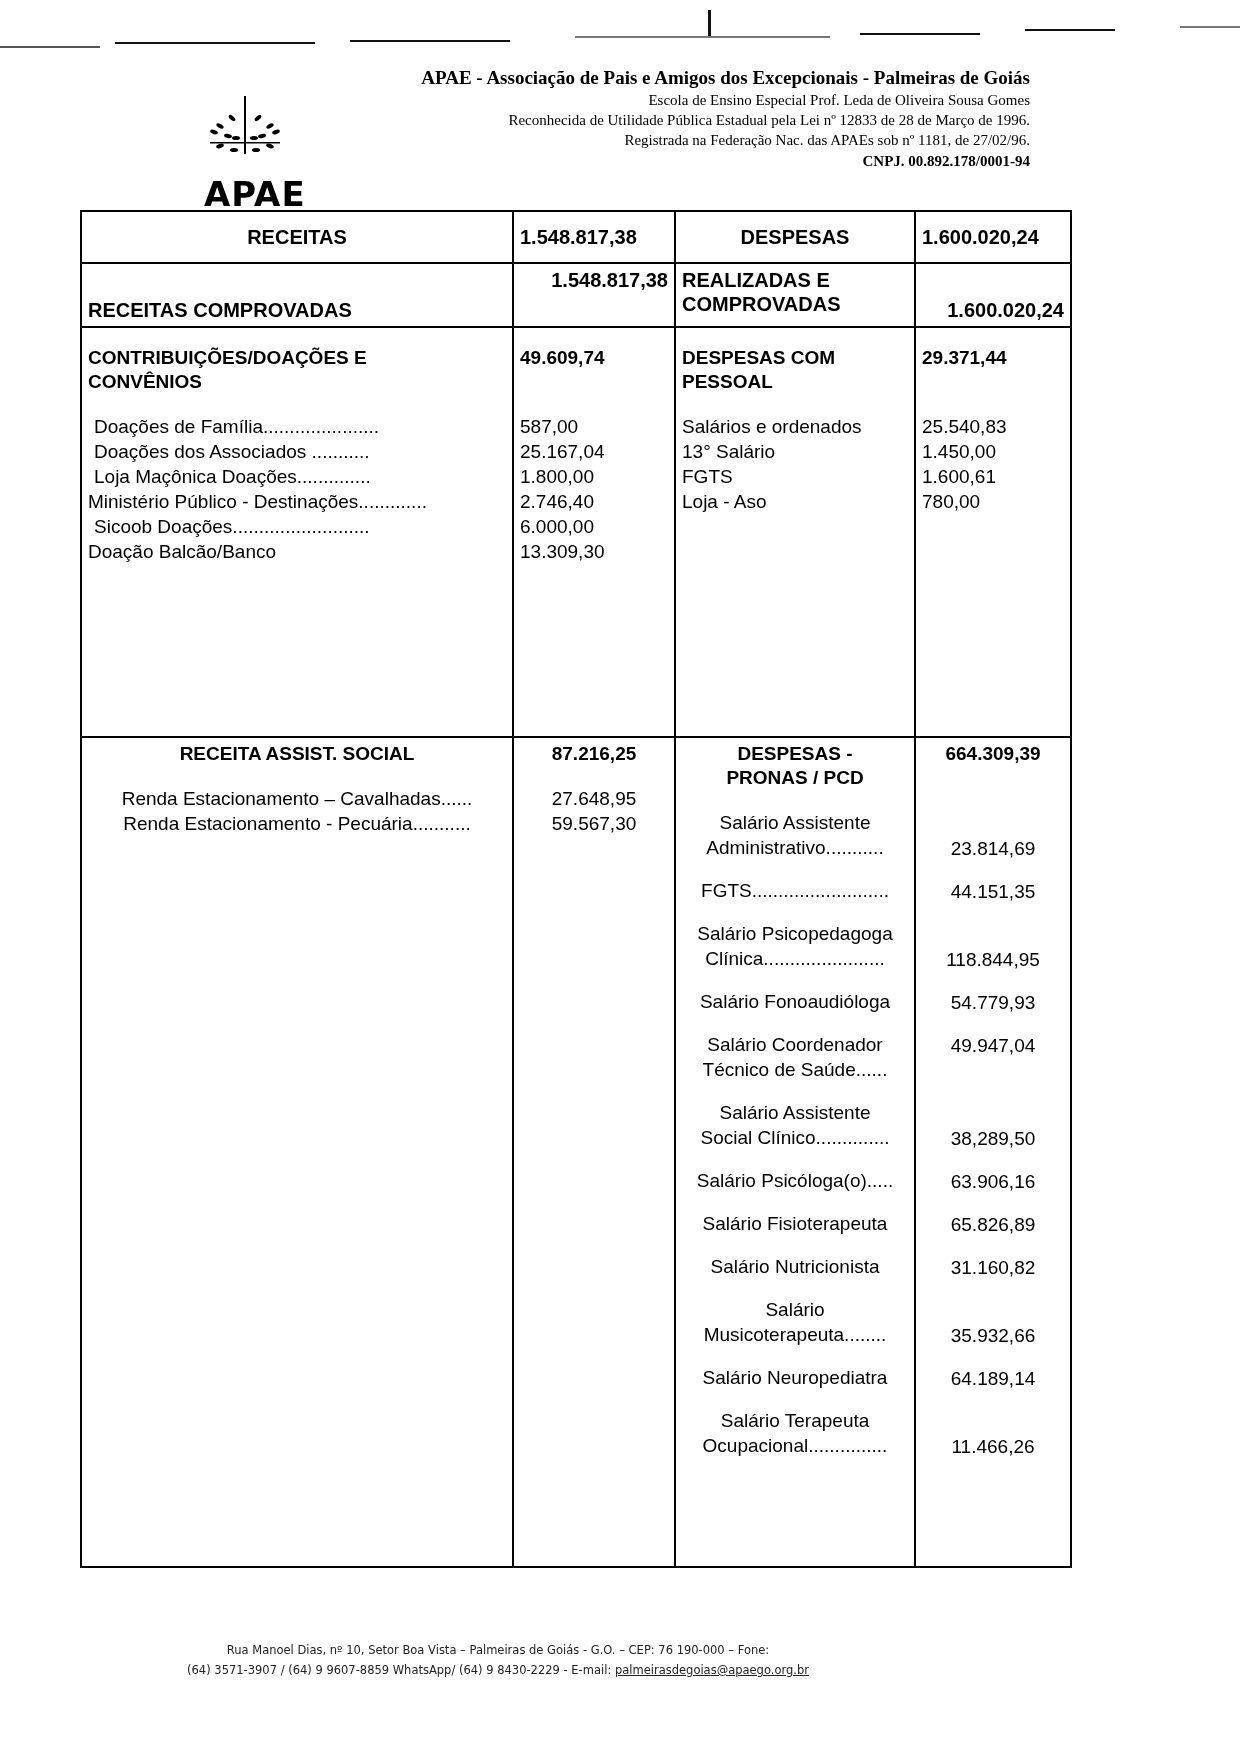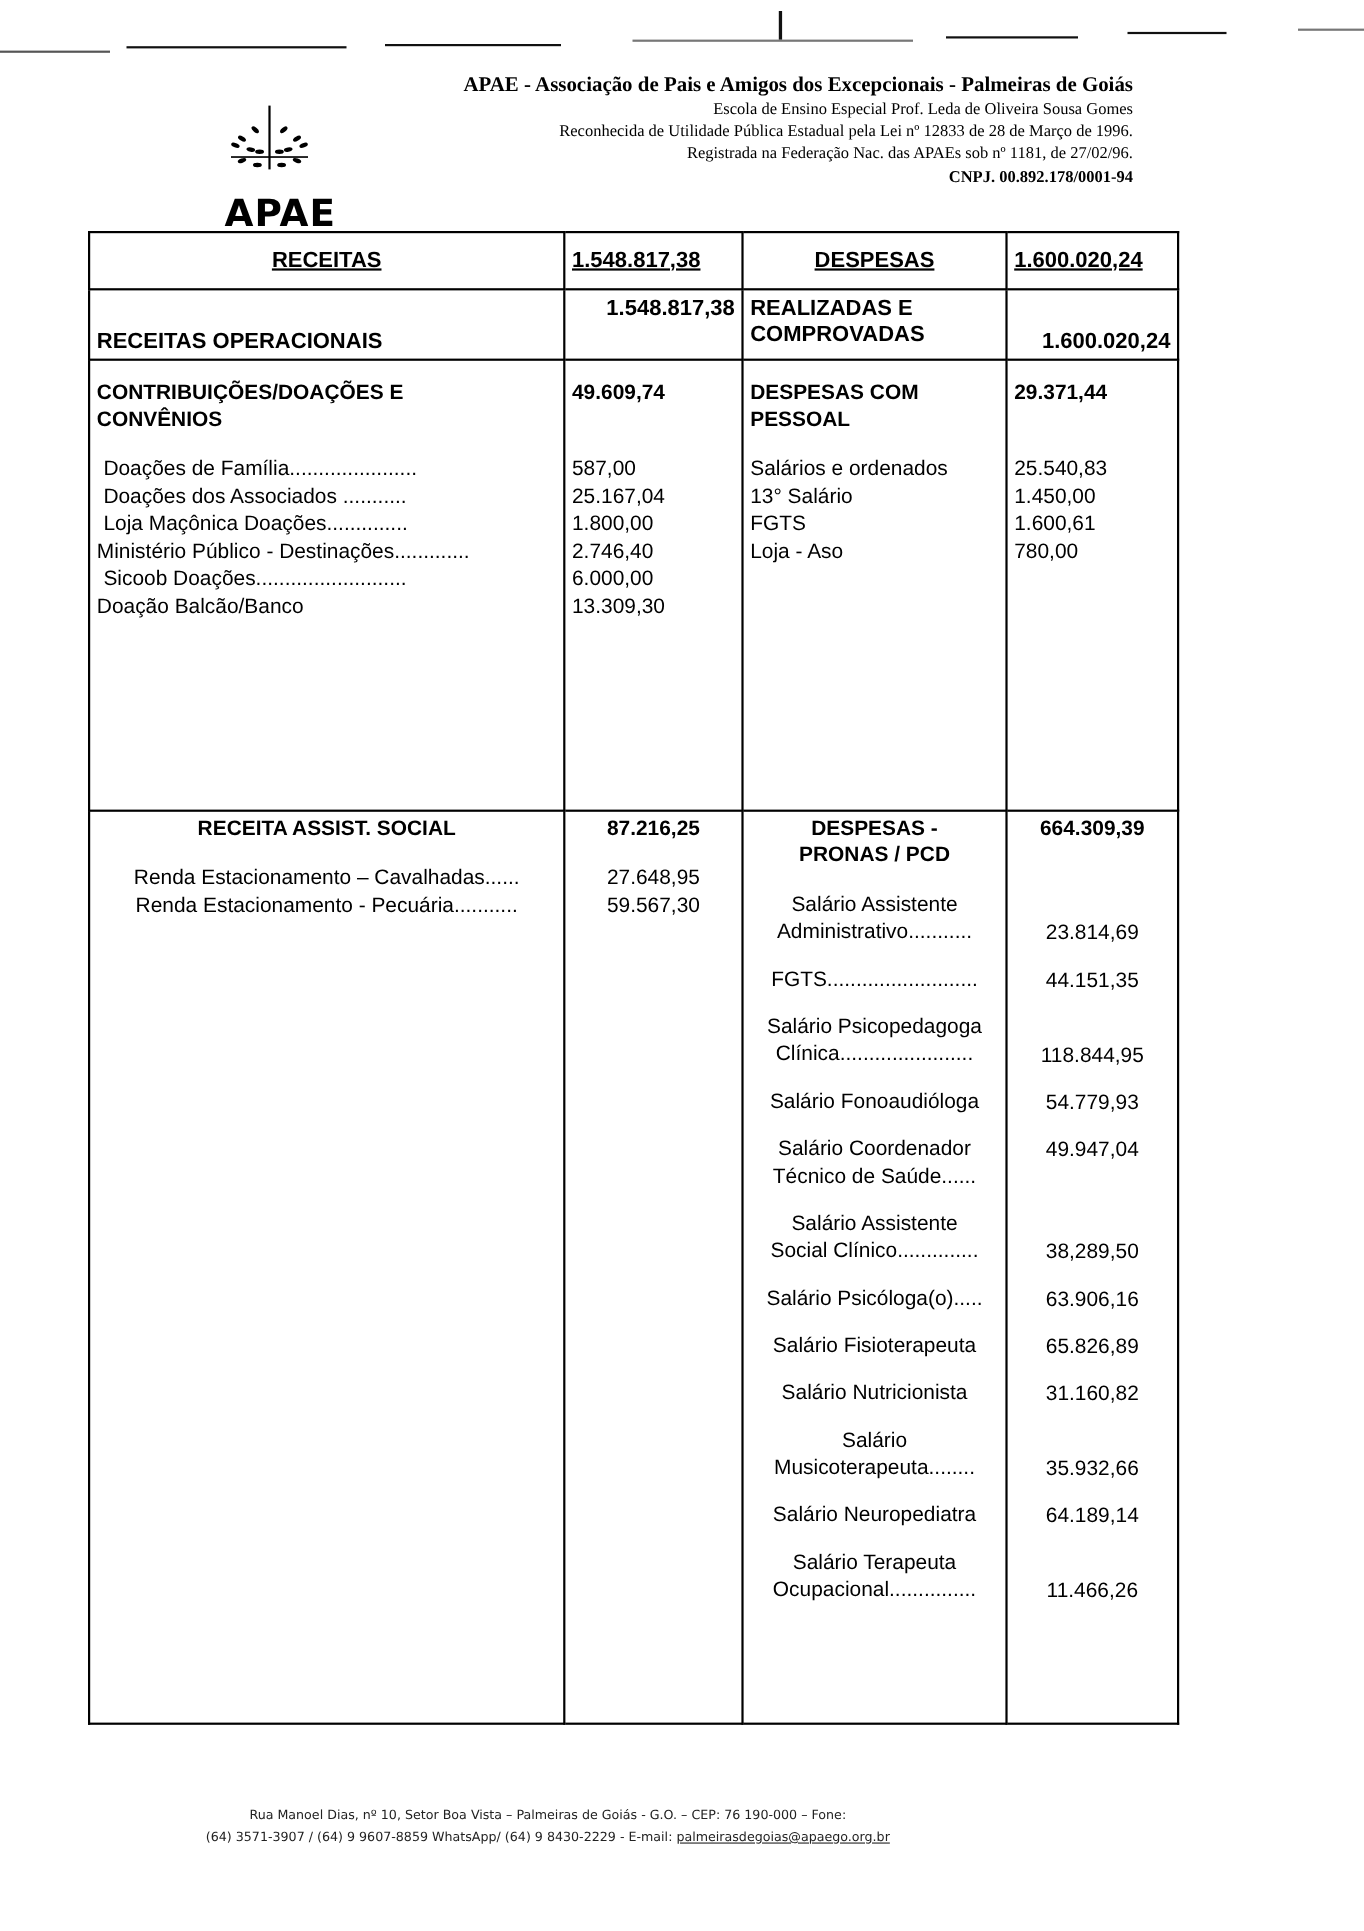--- a/index.html
+++ b/index.html
@@ -22,7 +22,7 @@
   .report col.c2 { width: 162px; }
   .report col.c3 { width: 240px; }
   .report col.c4 { width: 156px; }
-  .hdr td { text-align: center; vertical-align: middle; font-weight: bold; text-decoration: underline; height: 42px; font-size: 20px; }
+  .hdr td { text-align: center; vertical-align: middle; font-weight: bold; height: 42px; font-size: 20px; }
   .hdr td.num { text-align: left; }
   .r-op td { height: 54px; font-weight: bold; font-size: 20px; }
   .r-op td.bottom { vertical-align: bottom; }

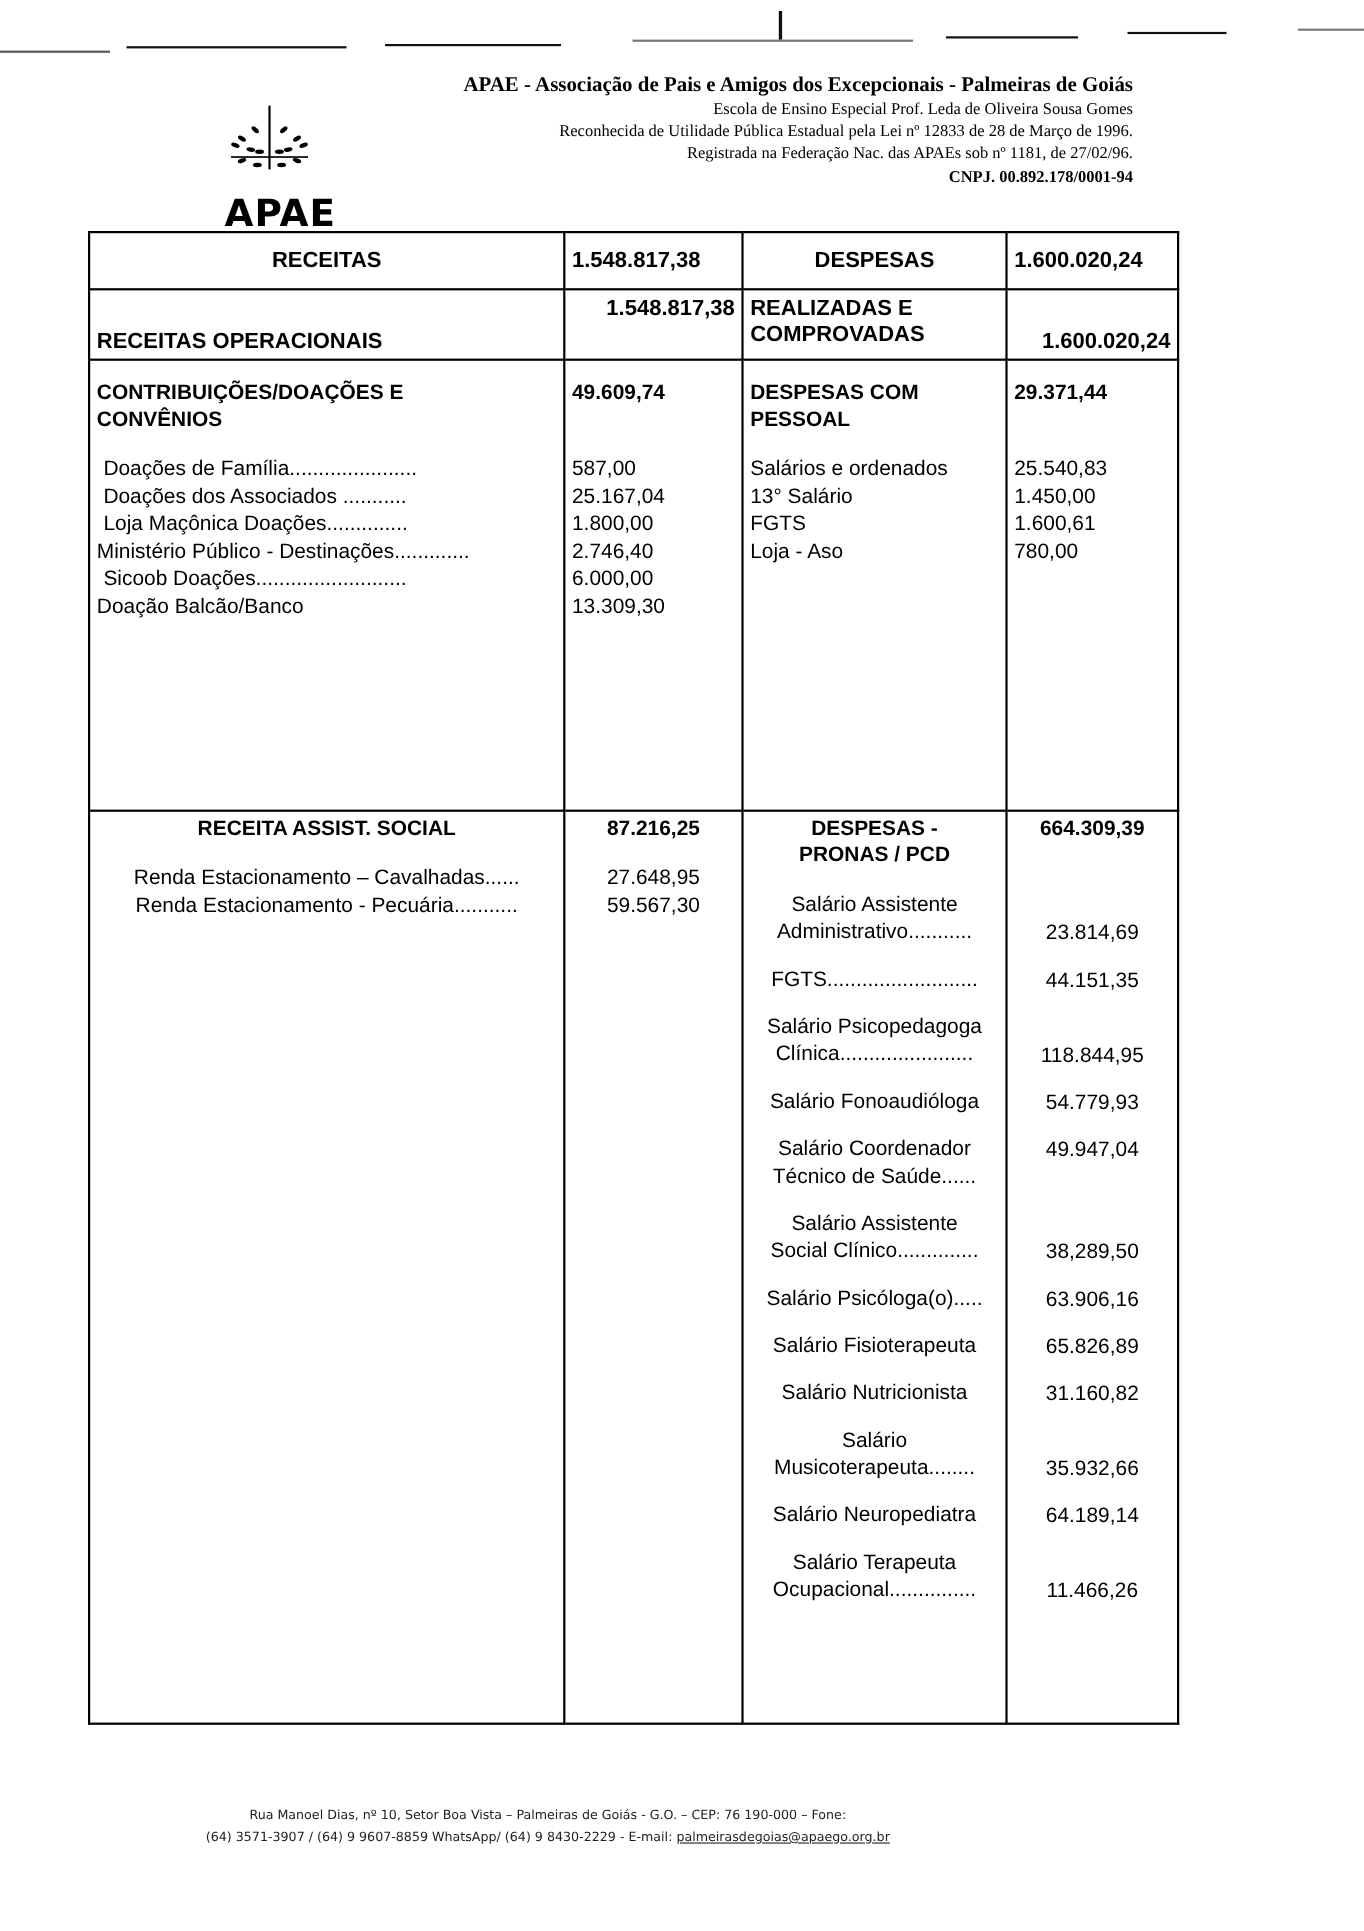--- a/index.html
+++ b/index.html
@@ -103,7 +103,7 @@
     <td class="num">1.600.020,24</td>
   </tr>
   <tr class="r-op">
-    <td class="bottom">RECEITAS OPERACIONAIS</td>
+    <td class="bottom">RECEITAS COMPROVADAS</td>
     <td class="right">1.548.817,38</td>
     <td>
       <div>REALIZADAS E</div>

